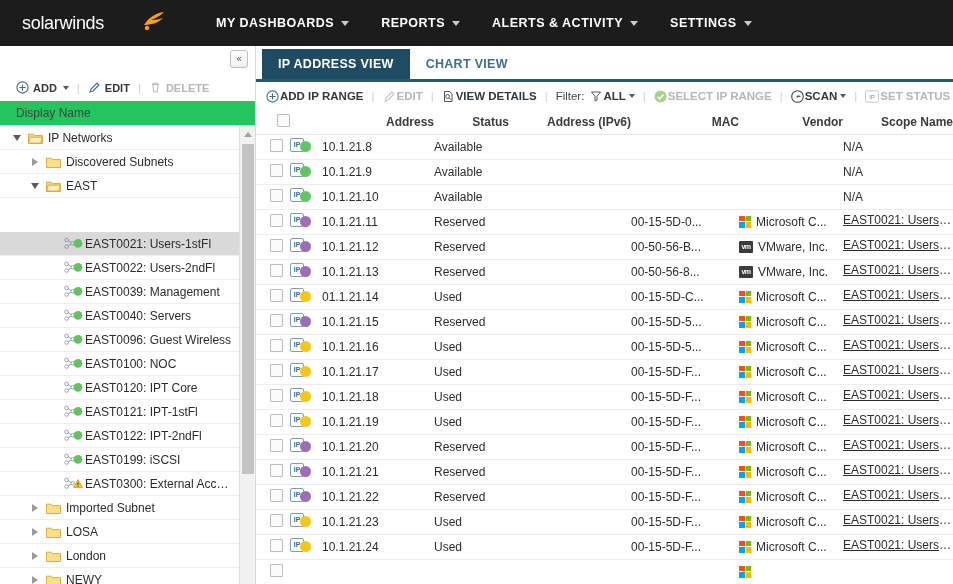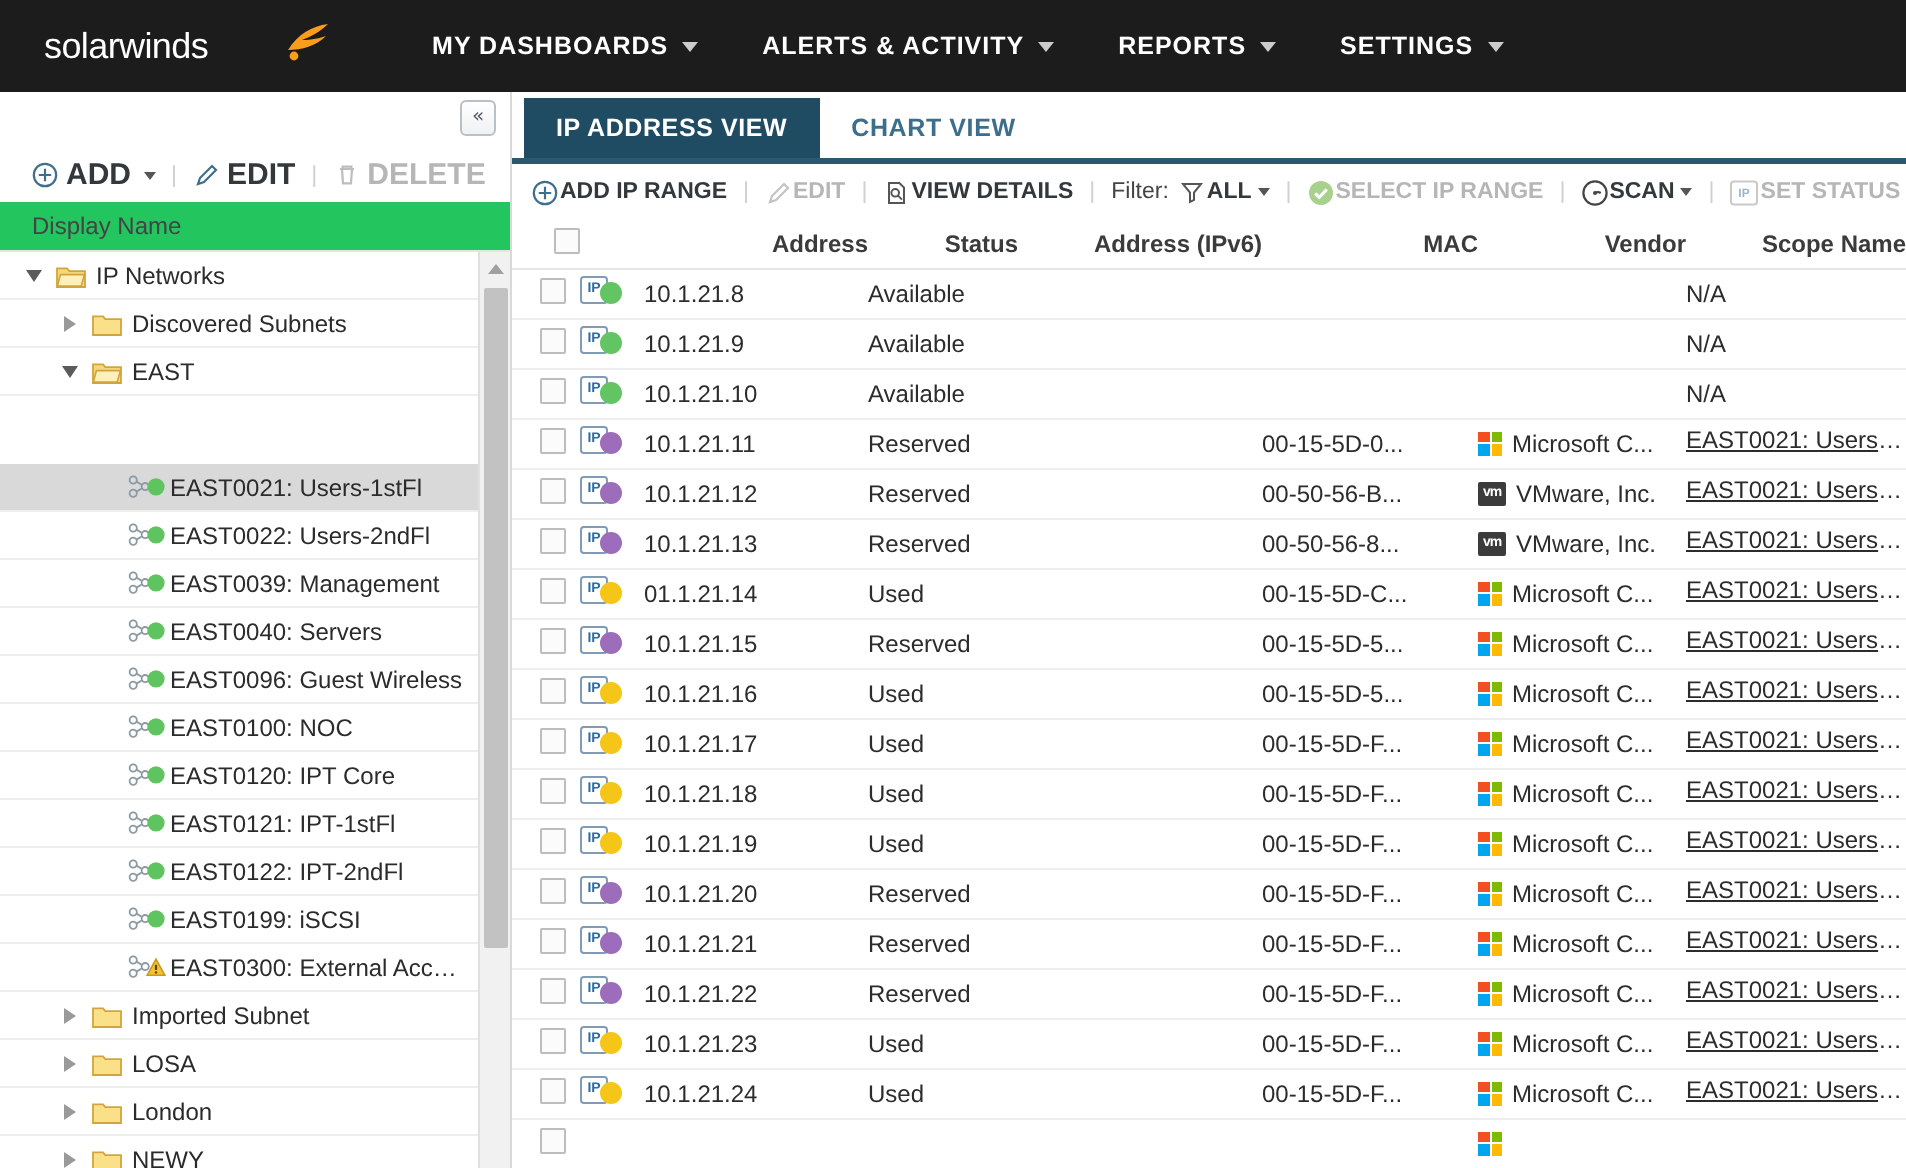--- a/index.html
+++ b/index.html
@@ -420,11 +420,11 @@
     <span class="caret-down"></span>
   </div>
   <div class="navitem">
-    <span>ALERTS &amp; ACTIVITY</span>
+    <span>REPORTS</span>
     <span class="caret-down"></span>
   </div>
   <div class="navitem">
-    <span>REPORTS</span>
+    <span>ALERTS &amp; ACTIVITY</span>
     <span class="caret-down"></span>
   </div>
   <div class="navitem">

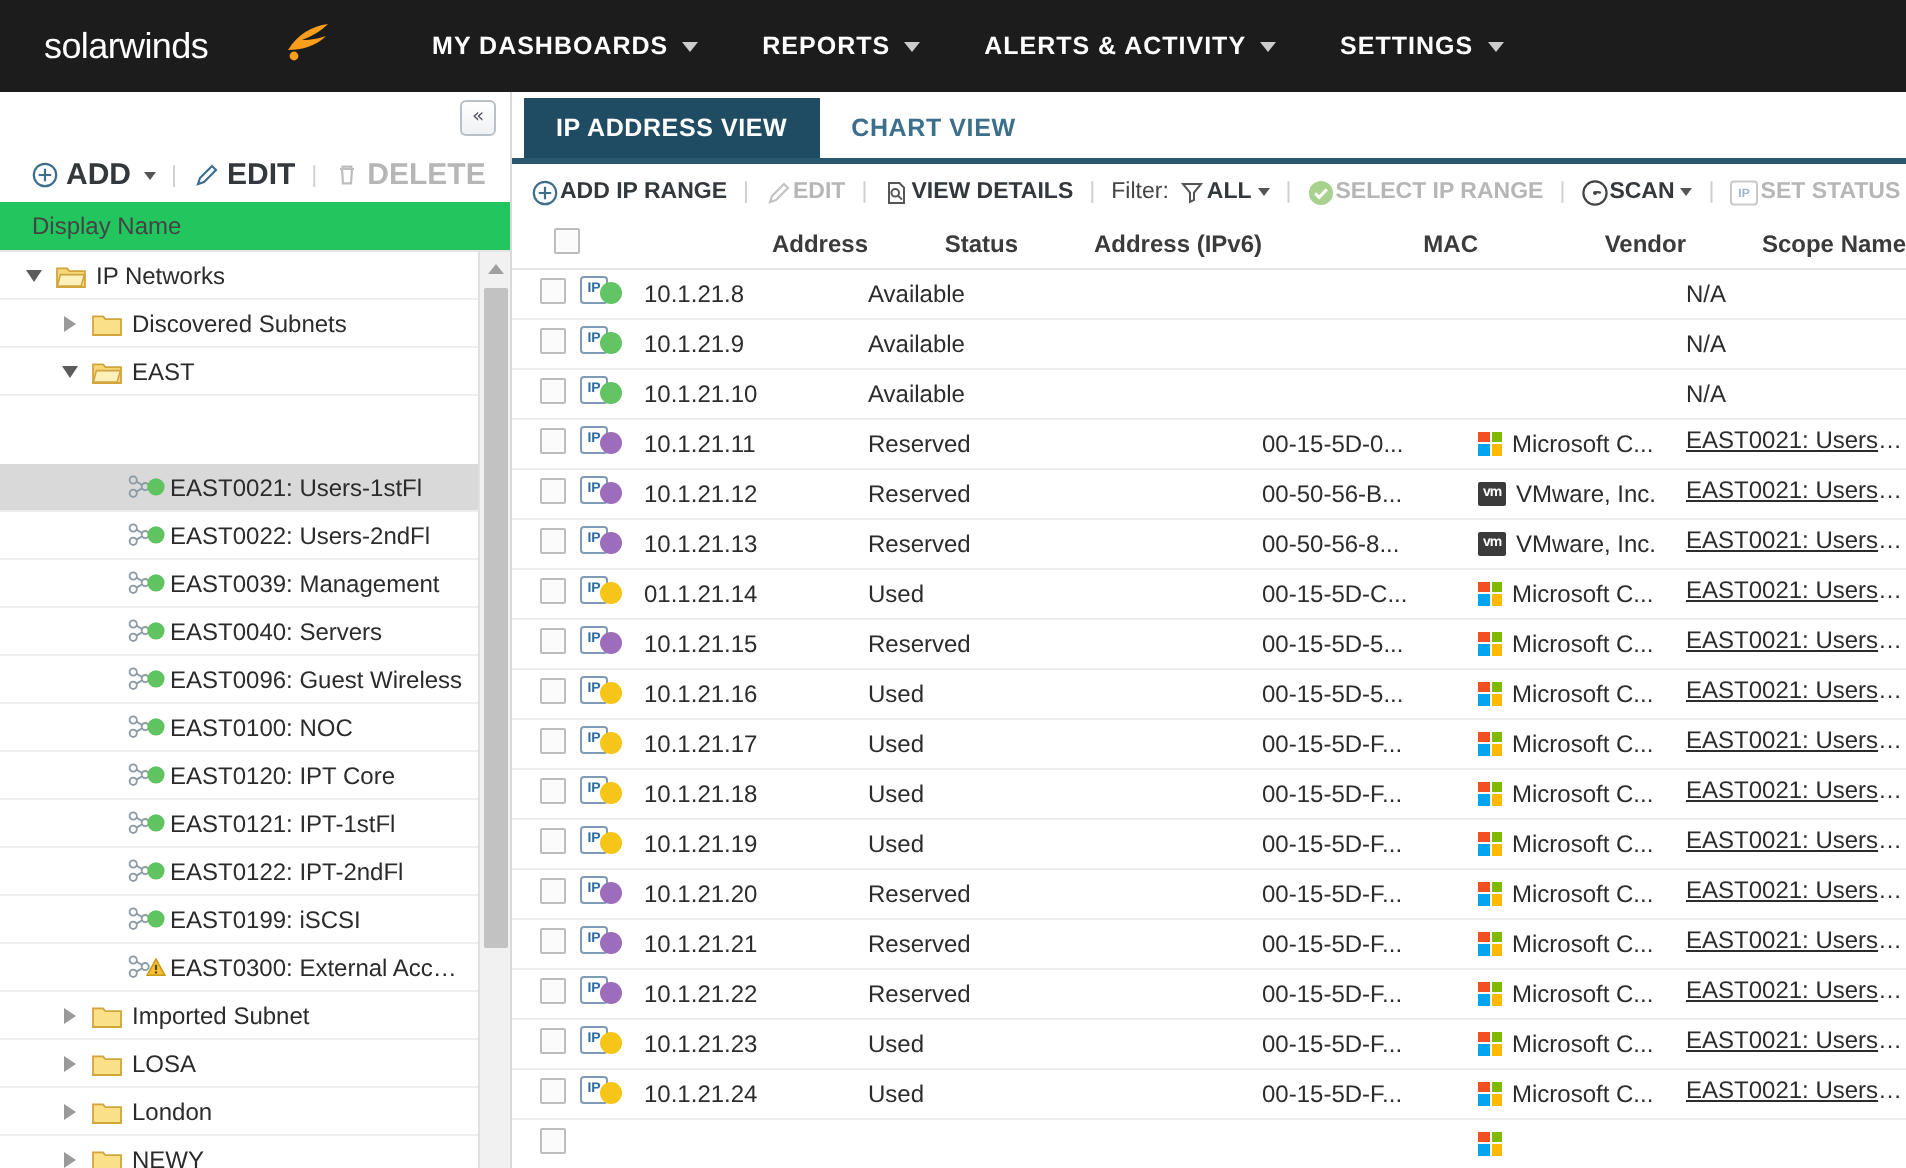--- a/index.html
+++ b/index.html
@@ -116,7 +116,7 @@
     align-items: center;
     gap: 4px;
     font-weight: bold;
-    font-size: 15px;
+    font-size: 11px;
     color: #33383d;
     cursor: pointer;
     white-space: nowrap;

